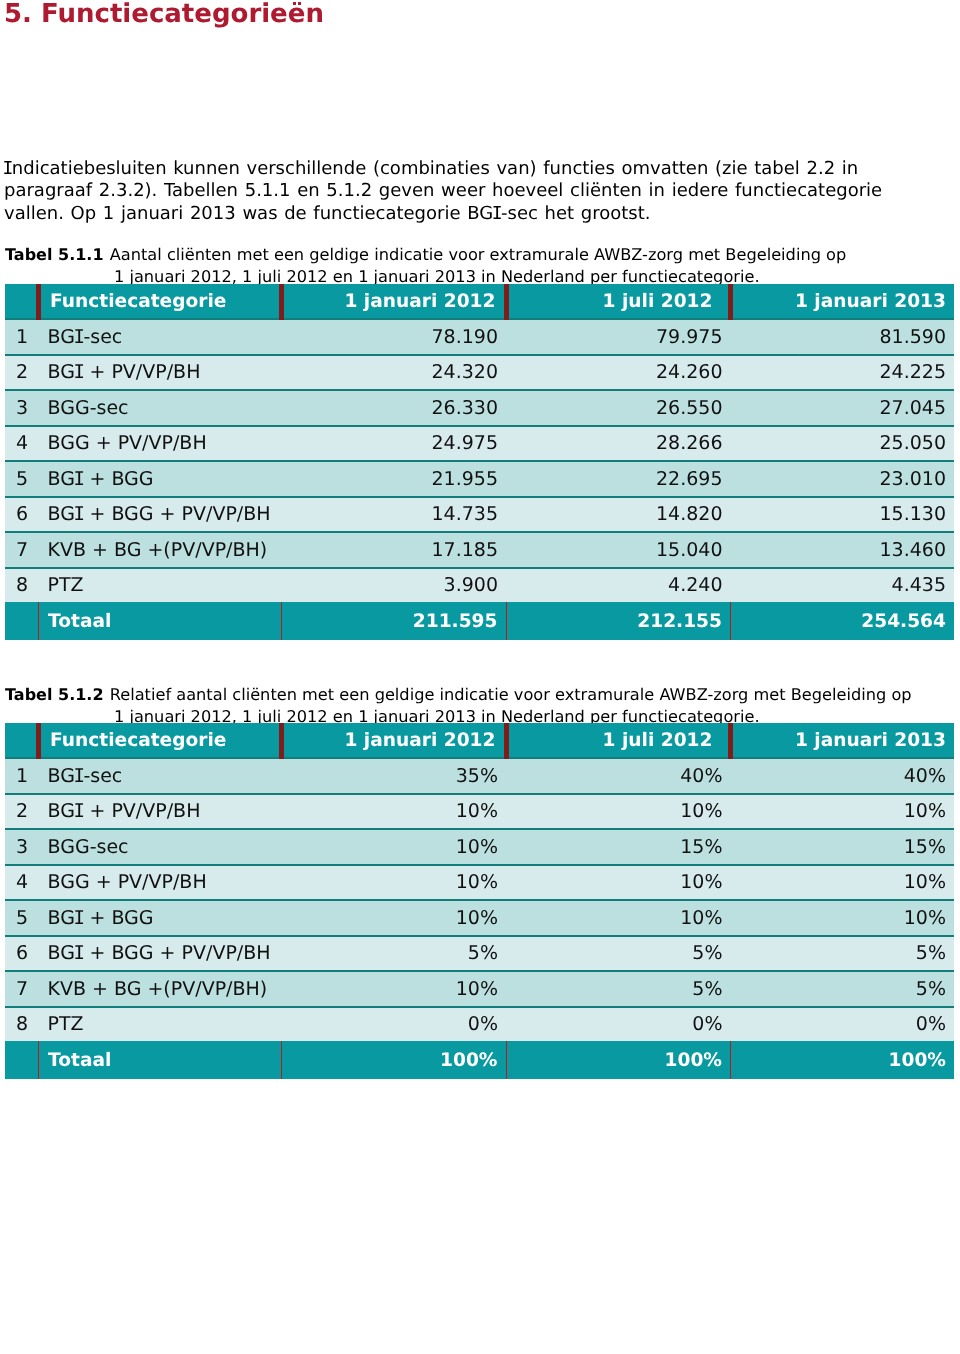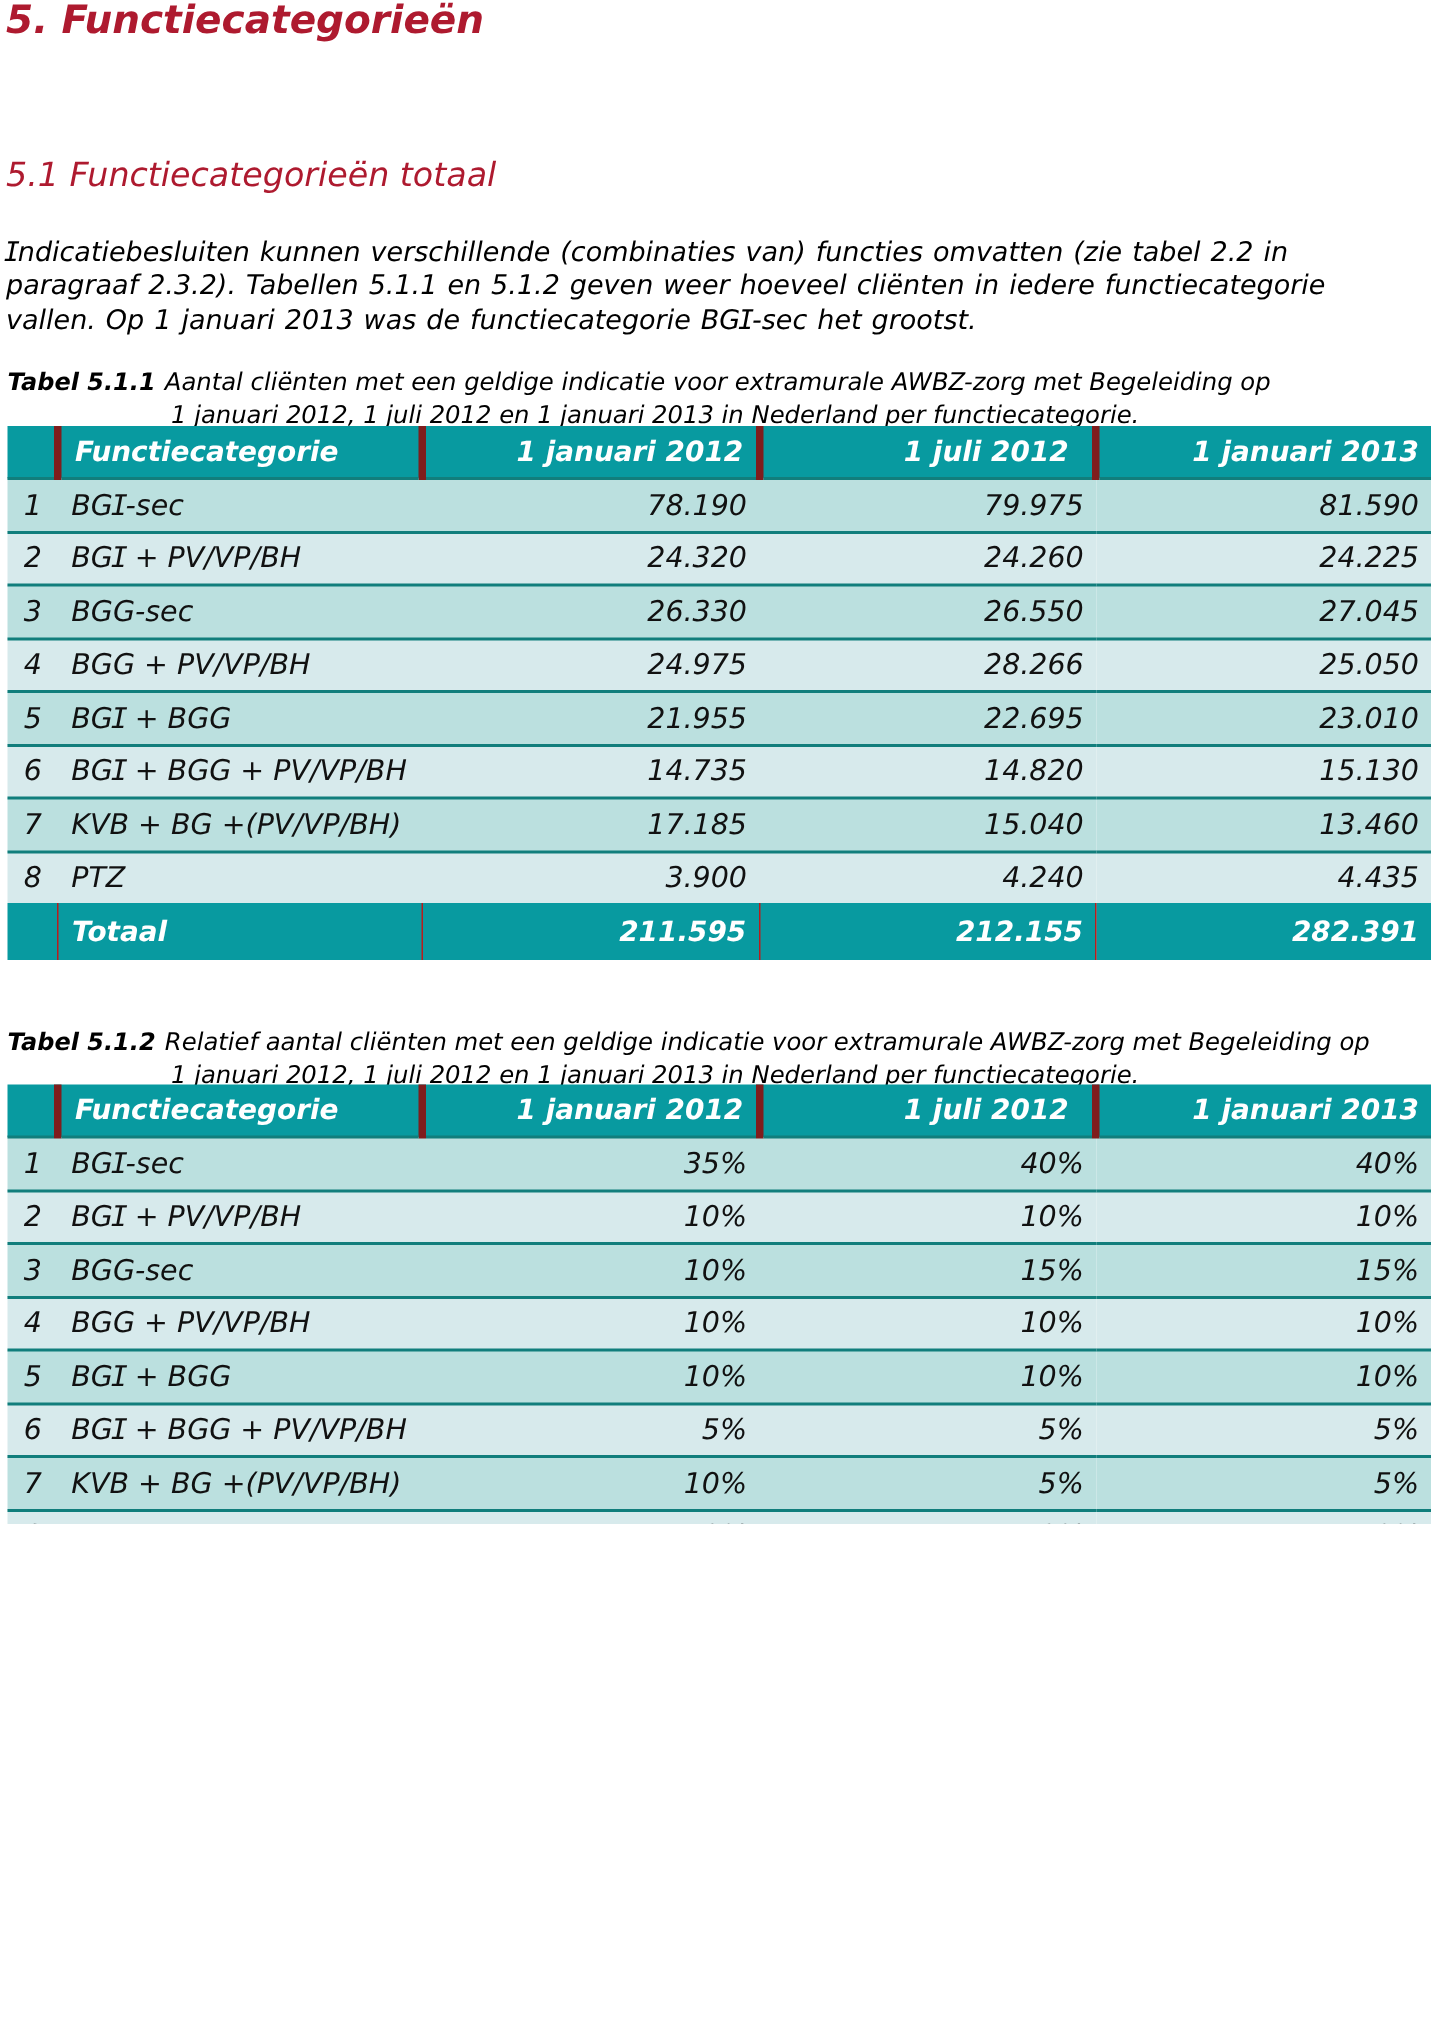--- a/index.html
+++ b/index.html
@@ -4,7 +4,7 @@
 <style>
   html,body{margin:0;padding:0;}
   body{width:960px;height:1354px;background:#ffffff;font-family:"DejaVu Sans",sans-serif;-webkit-font-smoothing:antialiased;text-rendering:geometricPrecision;}
-  .page{position:relative;width:960px;height:1016px;overflow:hidden;font-style:italic;}
+  .page{position:relative;width:960px;height:1354px;overflow:hidden;}
 
   .h1{position:absolute;left:4px;top:-1px;color:#ae1a2f;font-size:26px;font-weight:bold;white-space:nowrap;line-height:30px;}
   .h2{position:absolute;left:4px;top:103.5px;color:#ae1a2f;font-size:22.2px;font-weight:normal;white-space:nowrap;line-height:26px;}

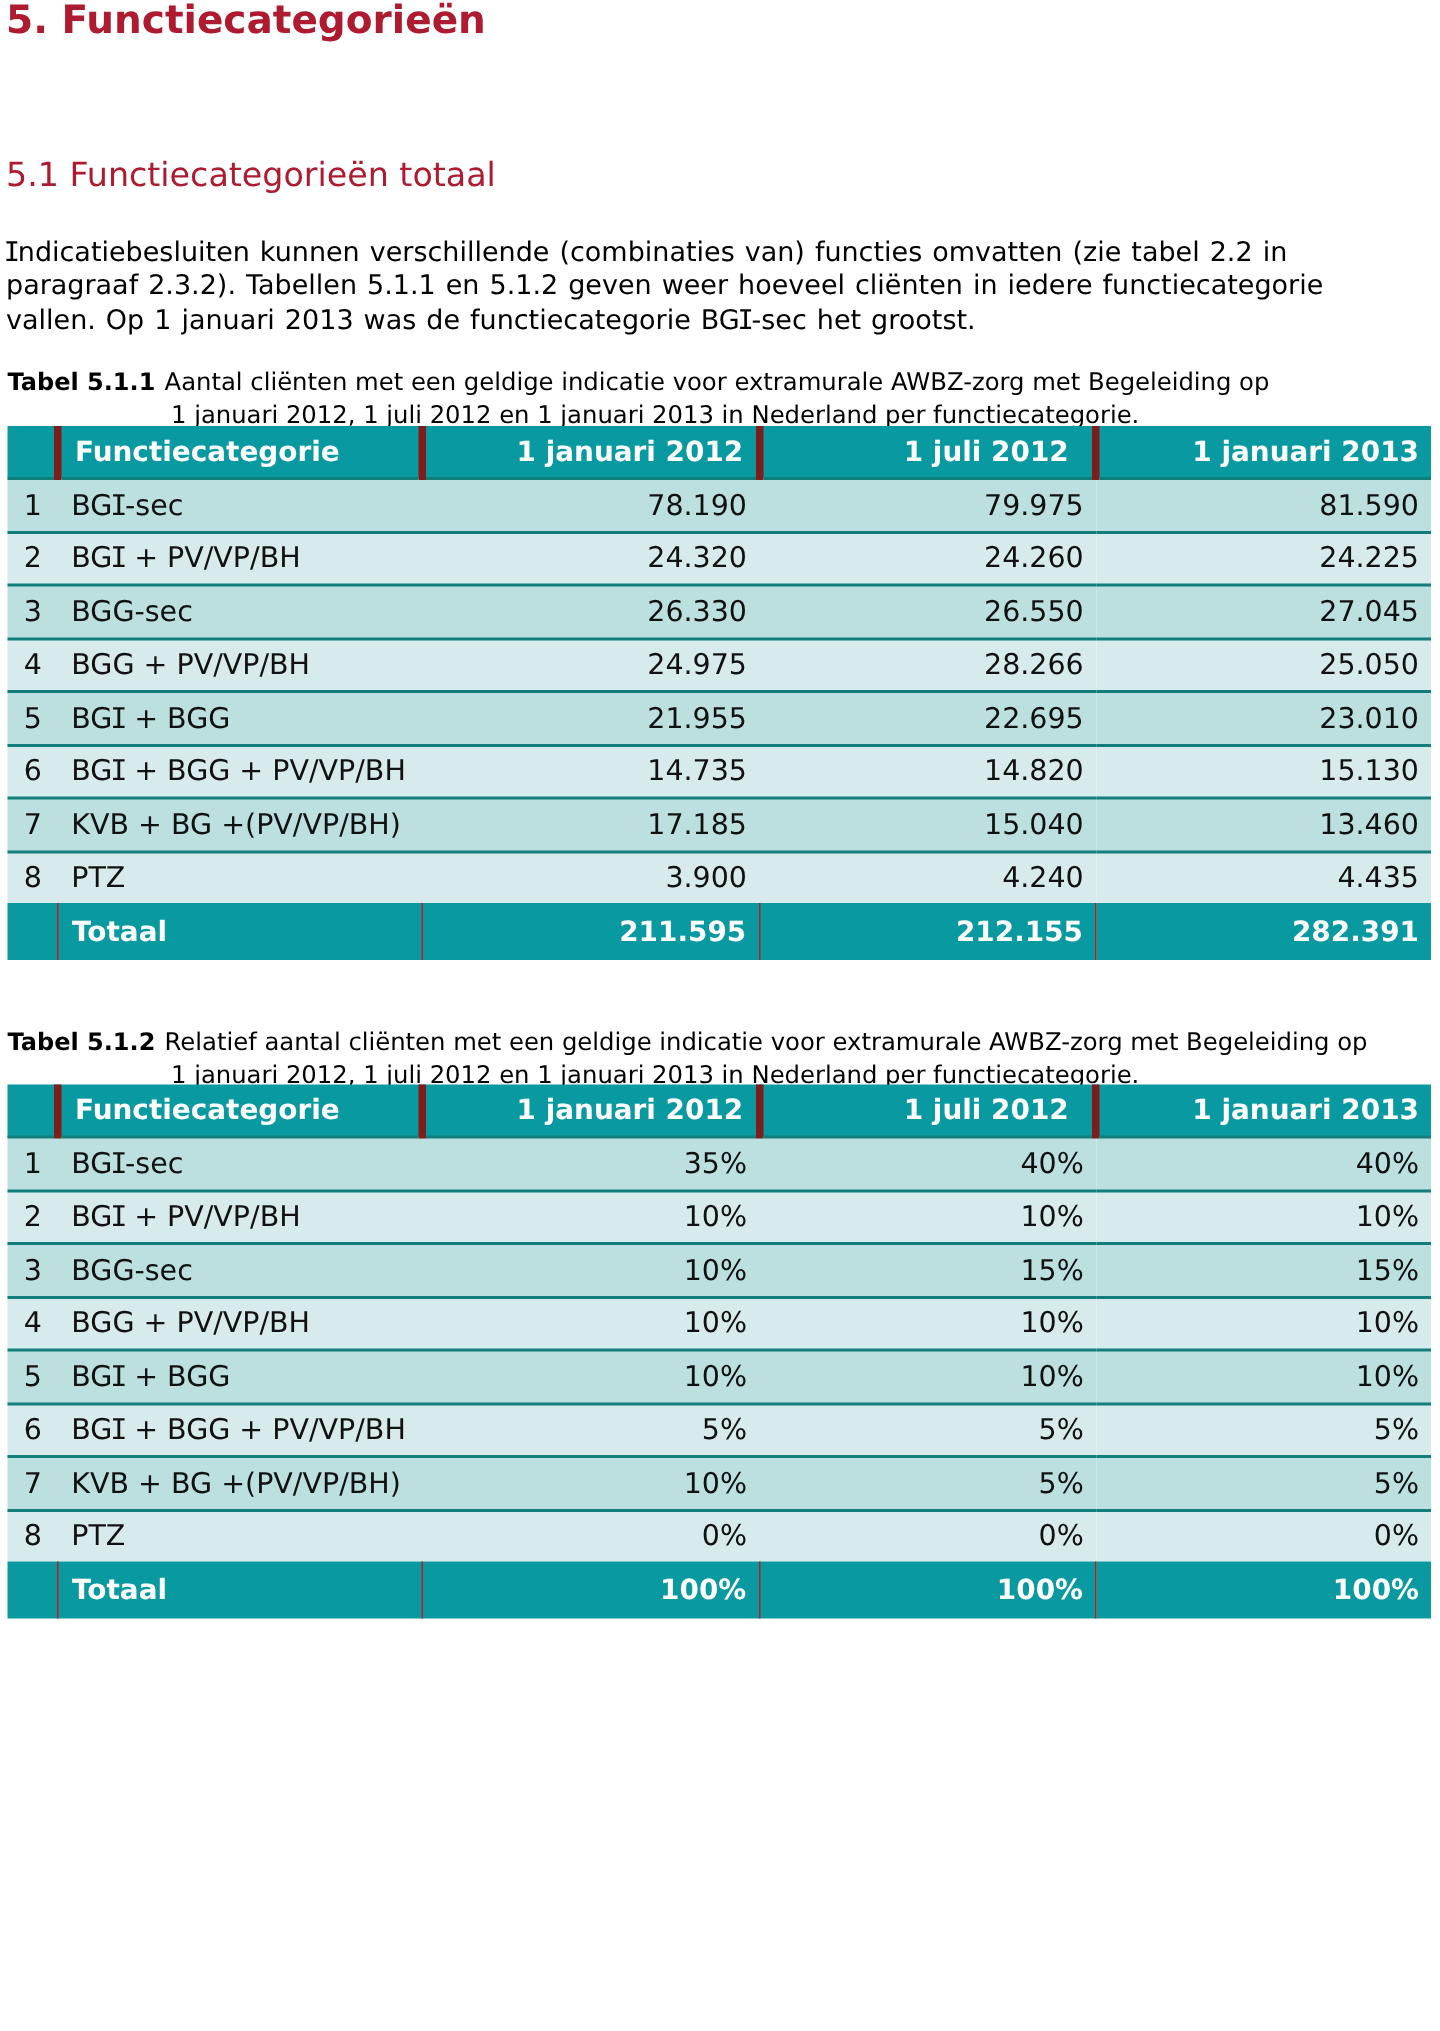--- a/index.html
+++ b/index.html
@@ -43,7 +43,6 @@
 <div class="page">
 
   <div class="h1">5. Functiecategorieën</div>
-  <div class="h2">5.1 Functiecategorieën totaal</div>
 
   <div class="para">
     <div><span class="capI">I</span>ndicatiebesluiten kunnen verschillende (combinaties van) functies omvatten (zie tabel 2.2 in</div>

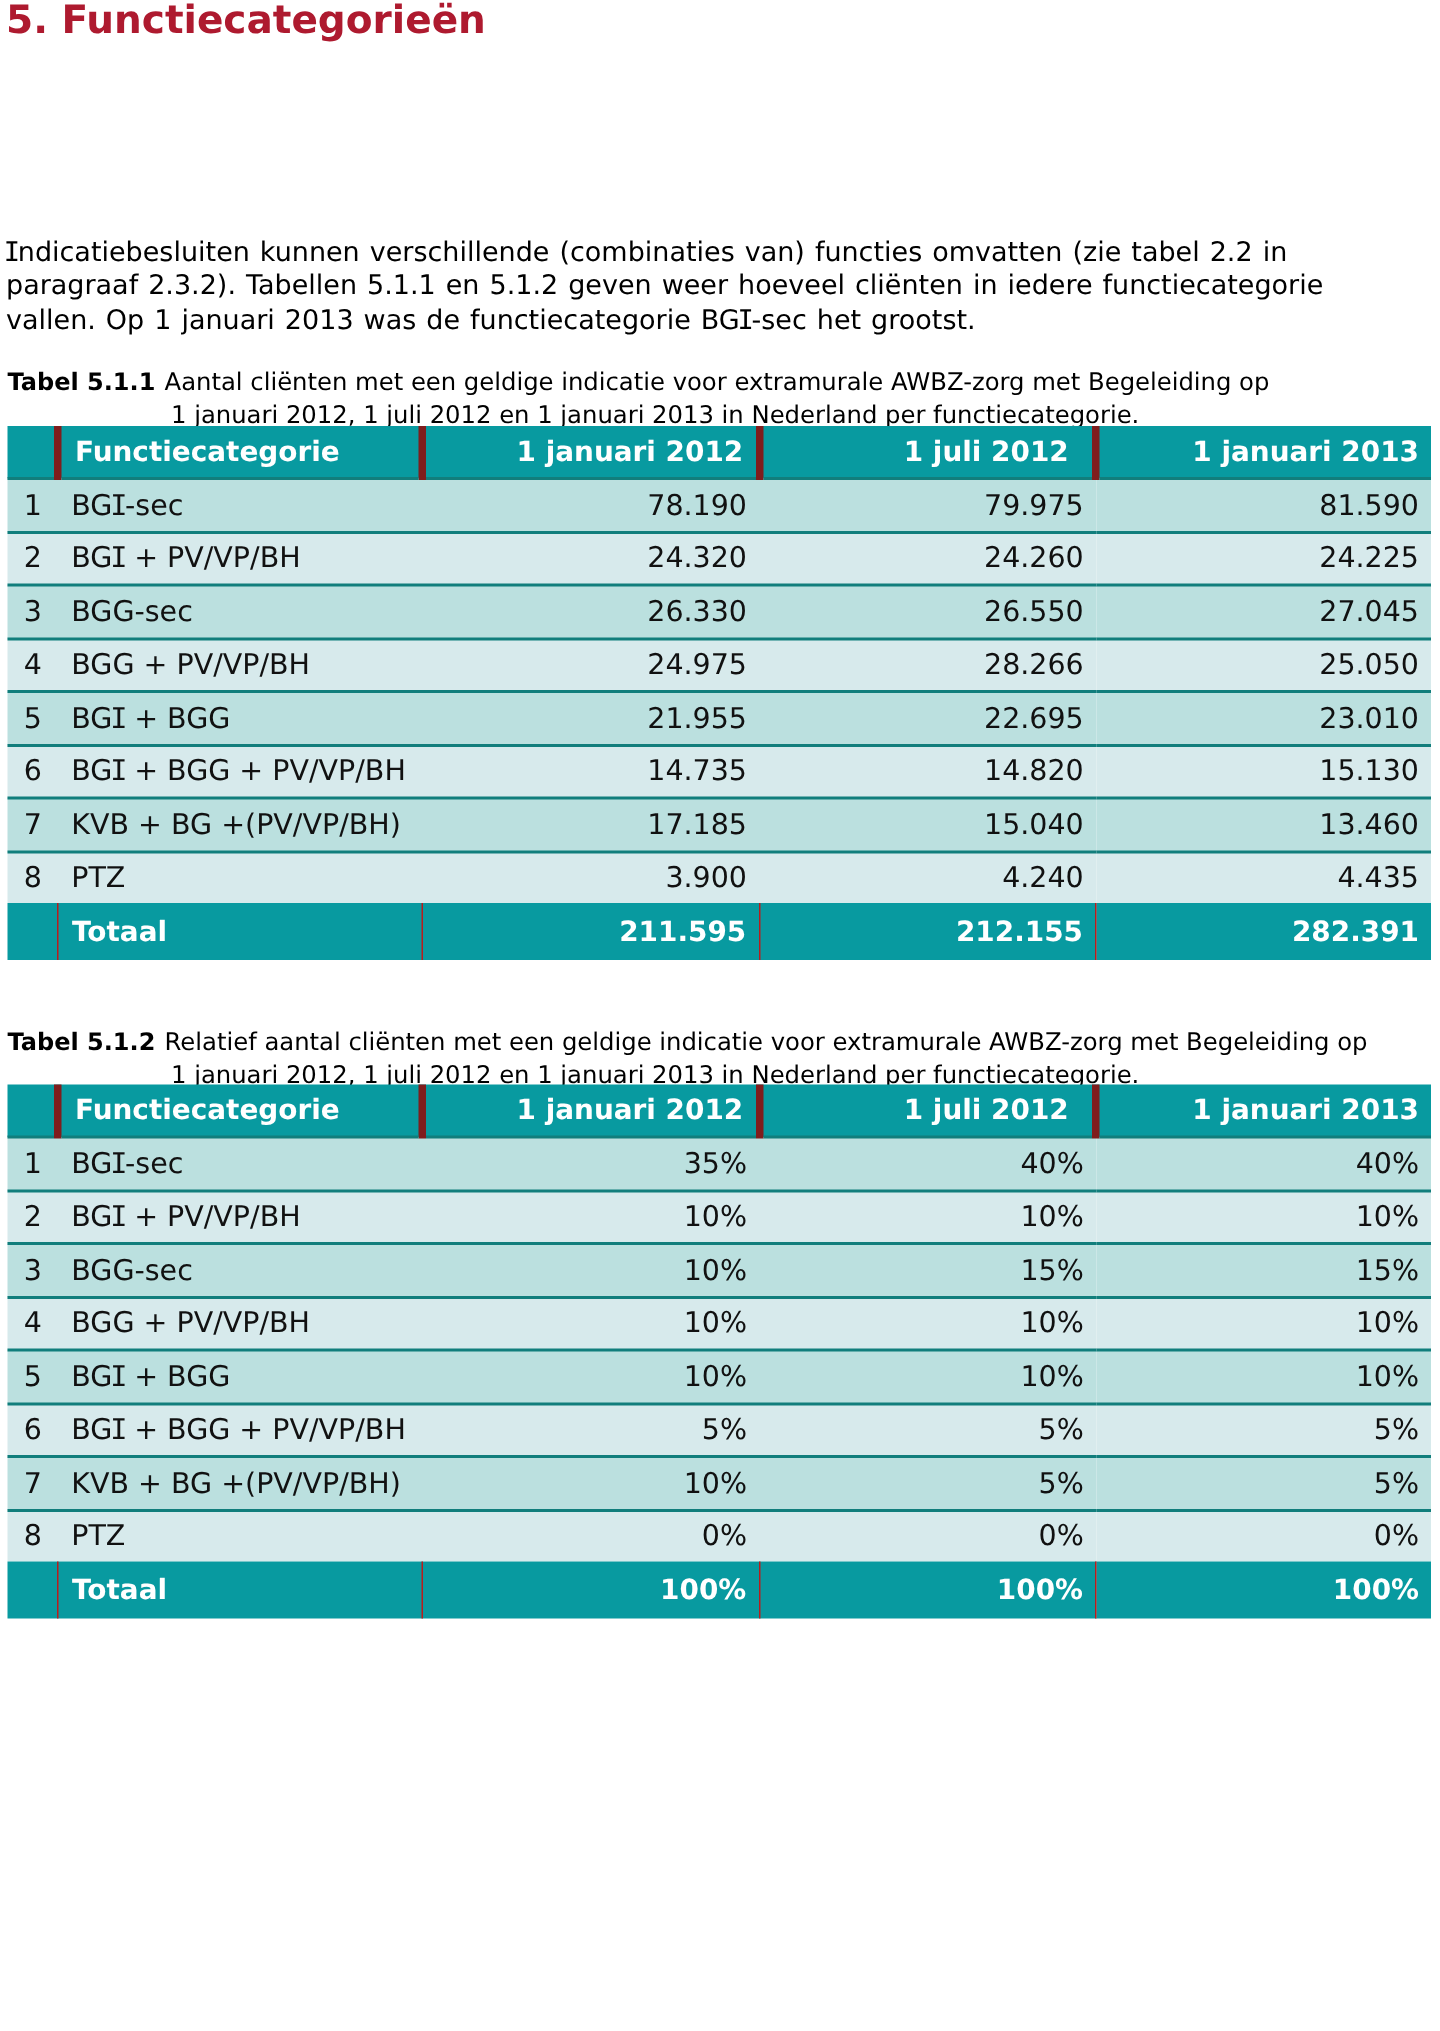--- a/index.html
+++ b/index.html
@@ -133,7 +133,7 @@
           <td class="lbl">Totaal</td>
           <td class="val c2">211.595</td>
           <td class="val c3">212.155</td>
-          <td class="val c4">282.391</td>
+          <td class="val c4">254.564</td>
         </tr>
       </tbody>
     </table>

